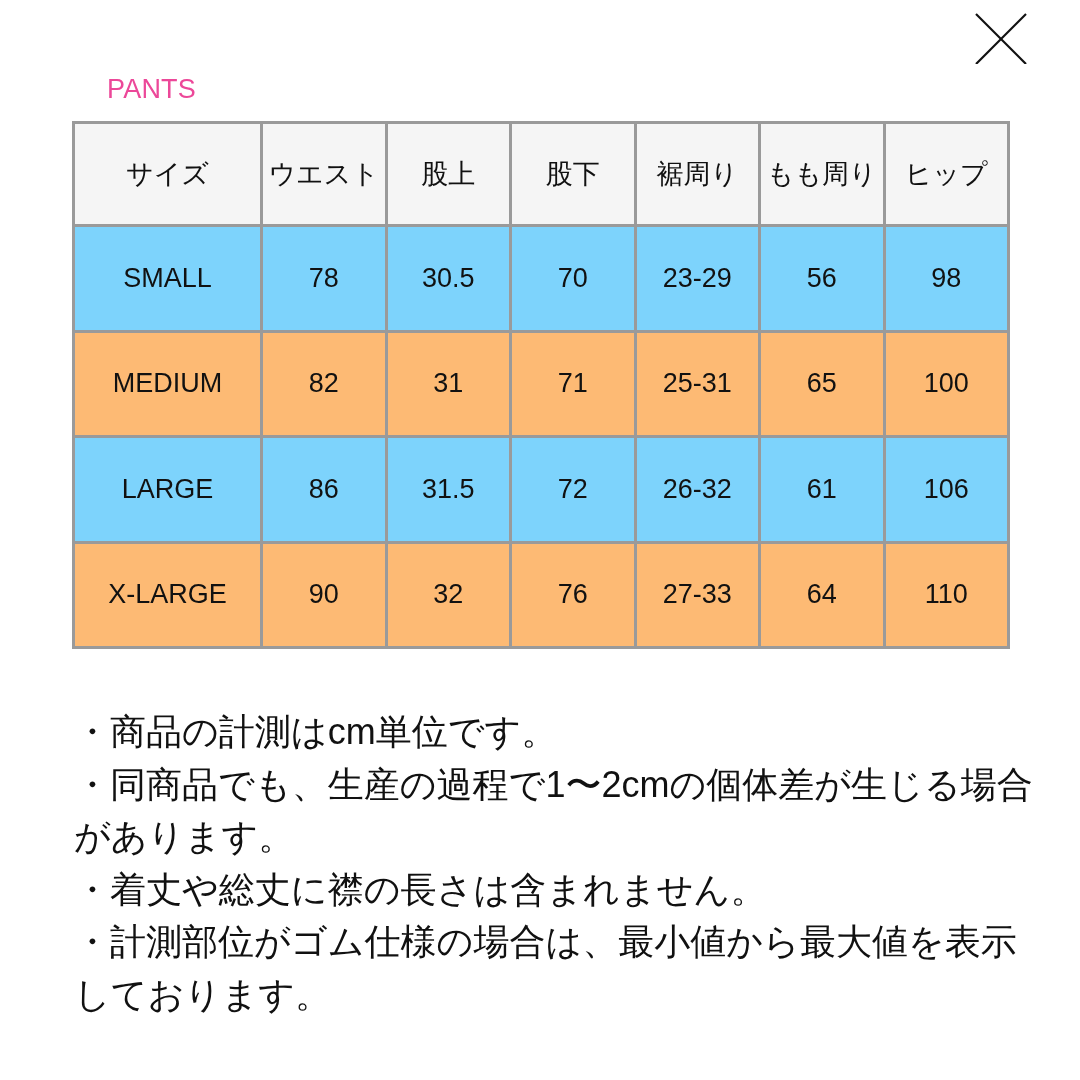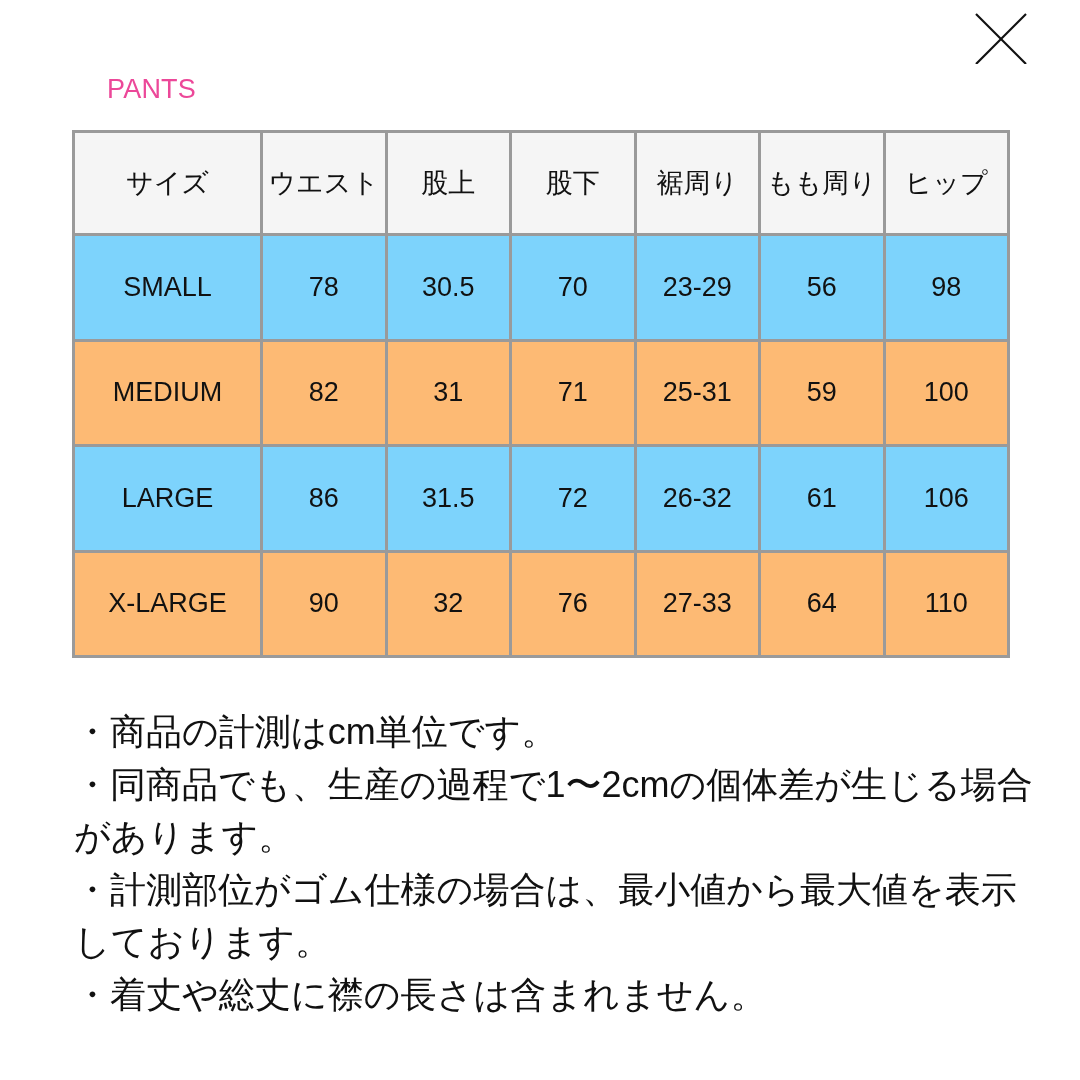--- a/index.html
+++ b/index.html
@@ -19,7 +19,7 @@
       font-size: 27px; letter-spacing: 0.2px; color: #ec4899; margin-left: 20px;
     }
     table.size-table {
-      position: absolute; left: 72px; top: 130px;
+      position: absolute; left: 72px; top: 121px;
       width: 935px; height: 528px;
       border-collapse: collapse; table-layout: fixed;
       border: 3px solid #9a9a9a;

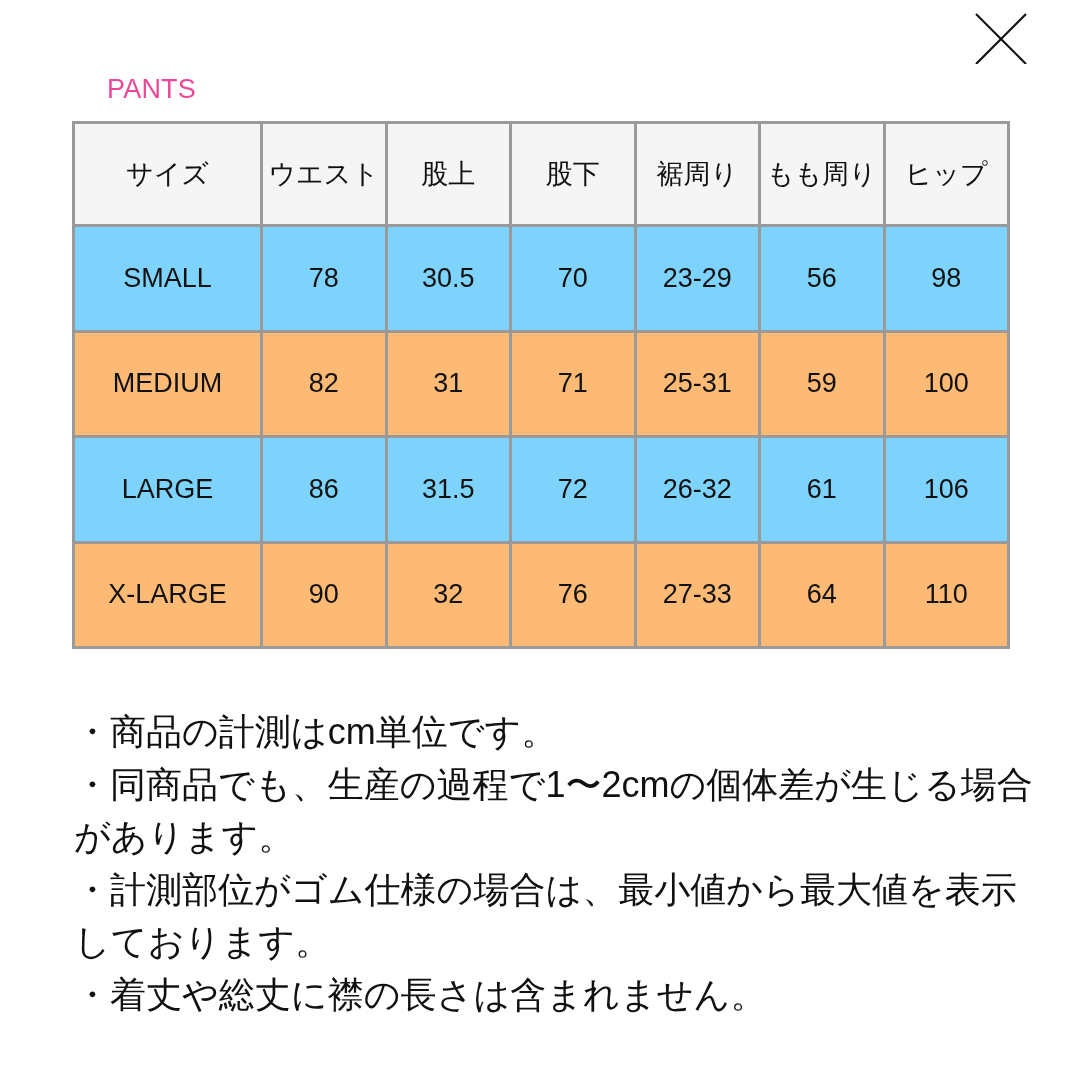--- a/index.html
+++ b/index.html
@@ -91,7 +91,7 @@
       <td>31</td>
       <td>71</td>
       <td>25-31</td>
-      <td>59</td>
+      <td>65</td>
       <td>100</td>
     </tr>
     <tr>

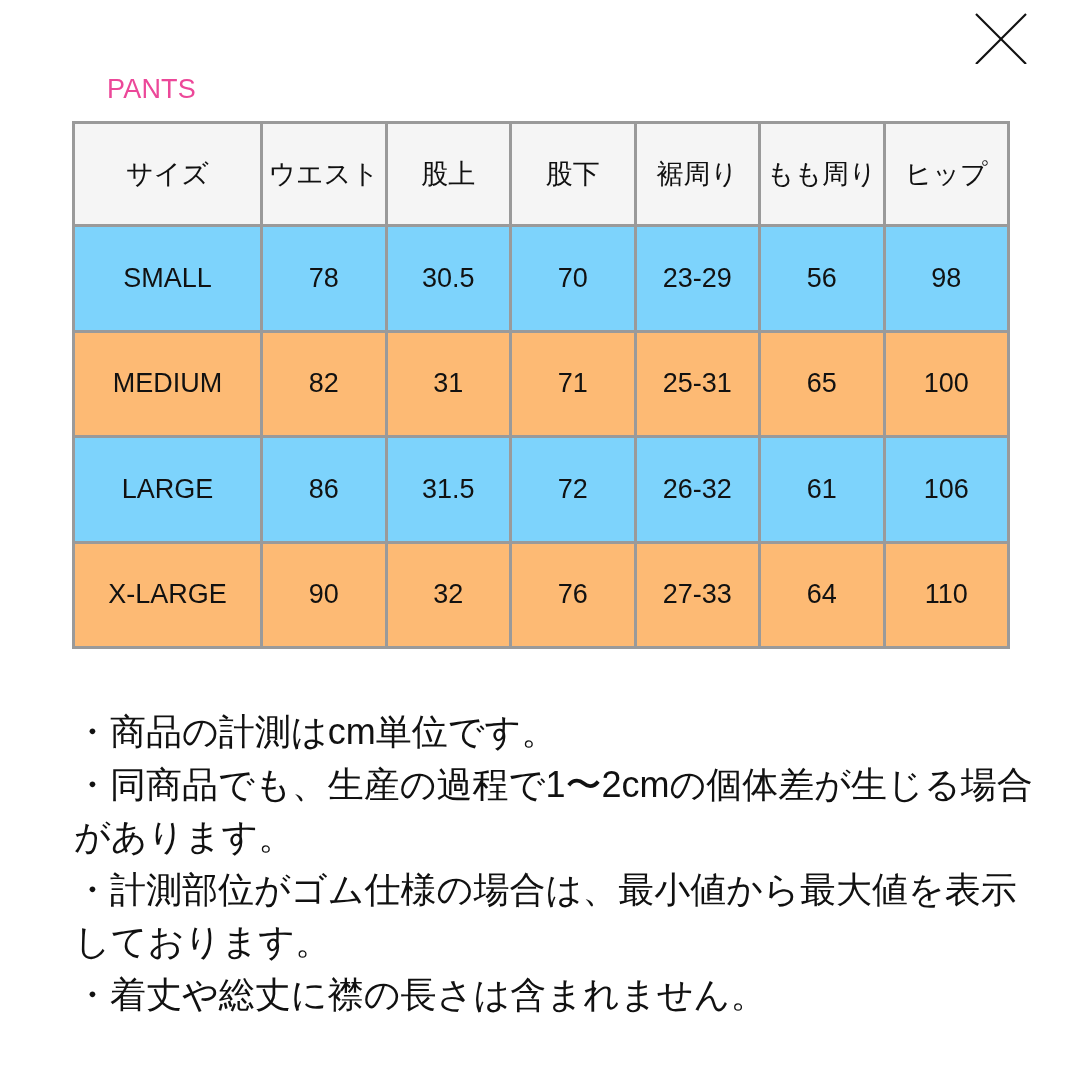--- a/index.html
+++ b/index.html
@@ -118,8 +118,8 @@
 <div class="notes">
   <span class="note">・商品の計測はcm単位です。</span>
   <span class="note">・同商品でも、生産の過程で1〜2cmの個体差が生じる場合があります。</span>
+  <span class="note">・着丈や総丈に襟の長さは含まれません。</span>
   <span class="note">・計測部位がゴム仕様の場合は、最小値から最大値を表示しております。</span>
-  <span class="note">・着丈や総丈に襟の長さは含まれません。</span>
 </div>
 
 </body></html>

